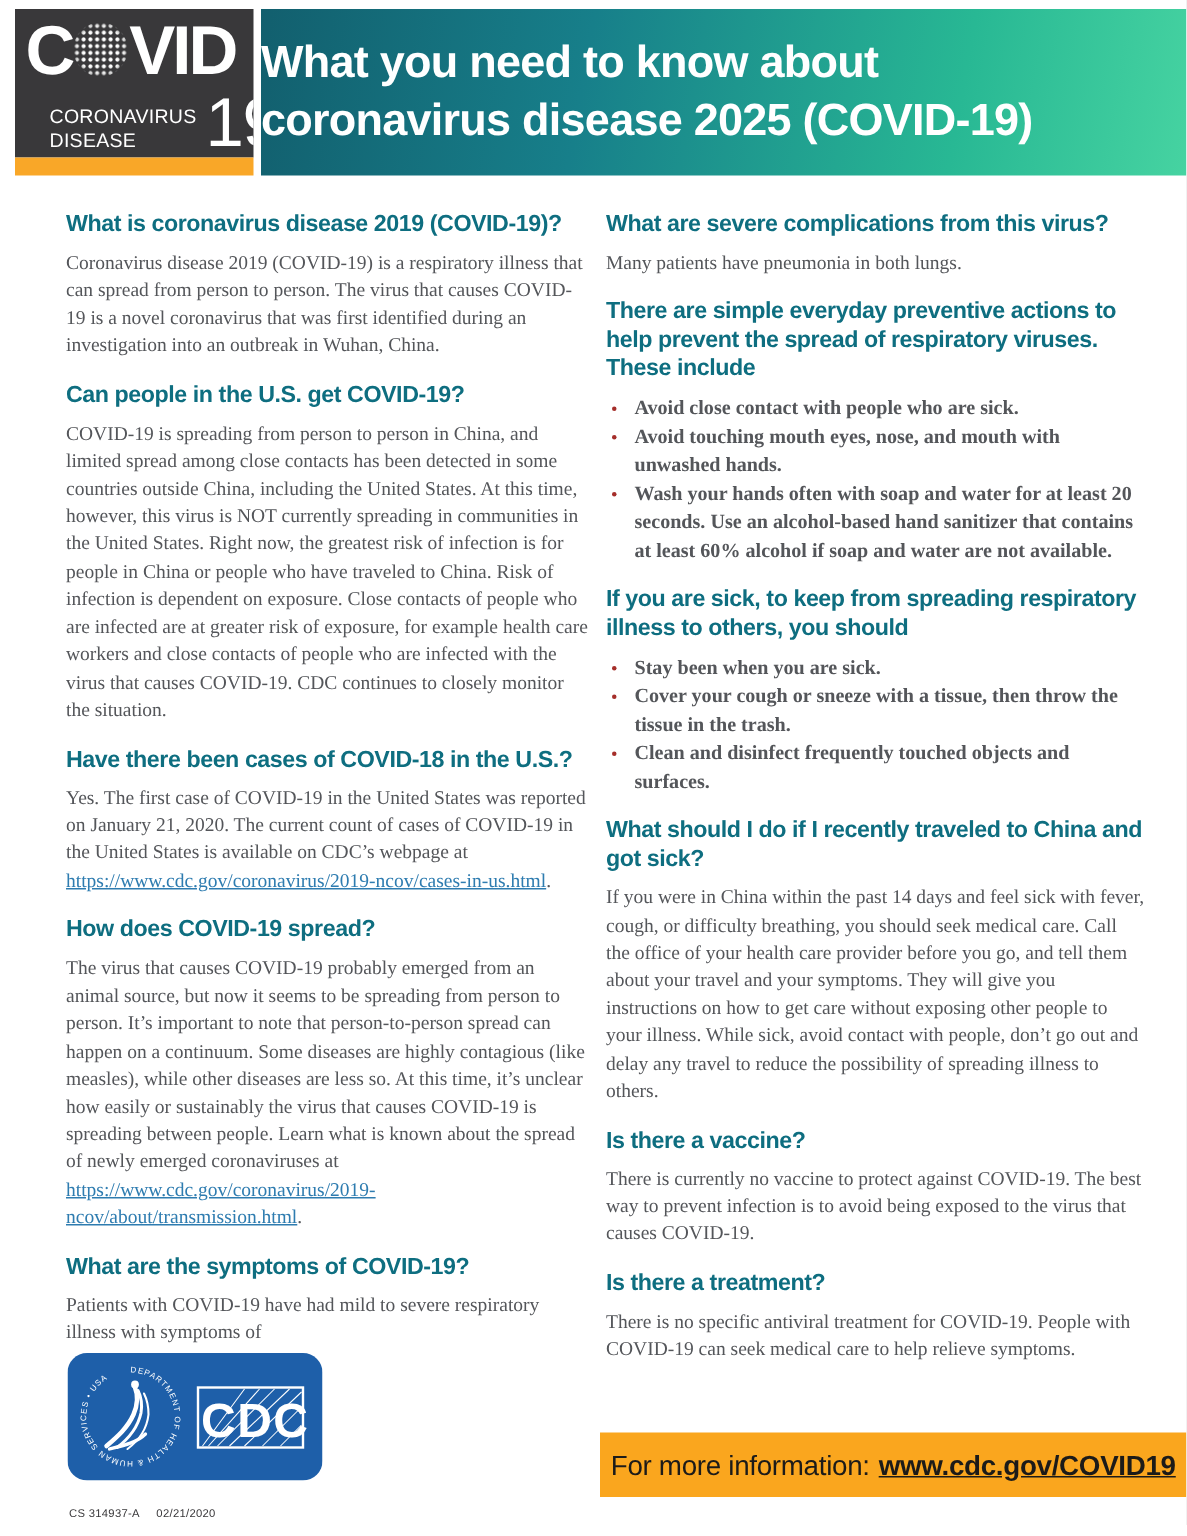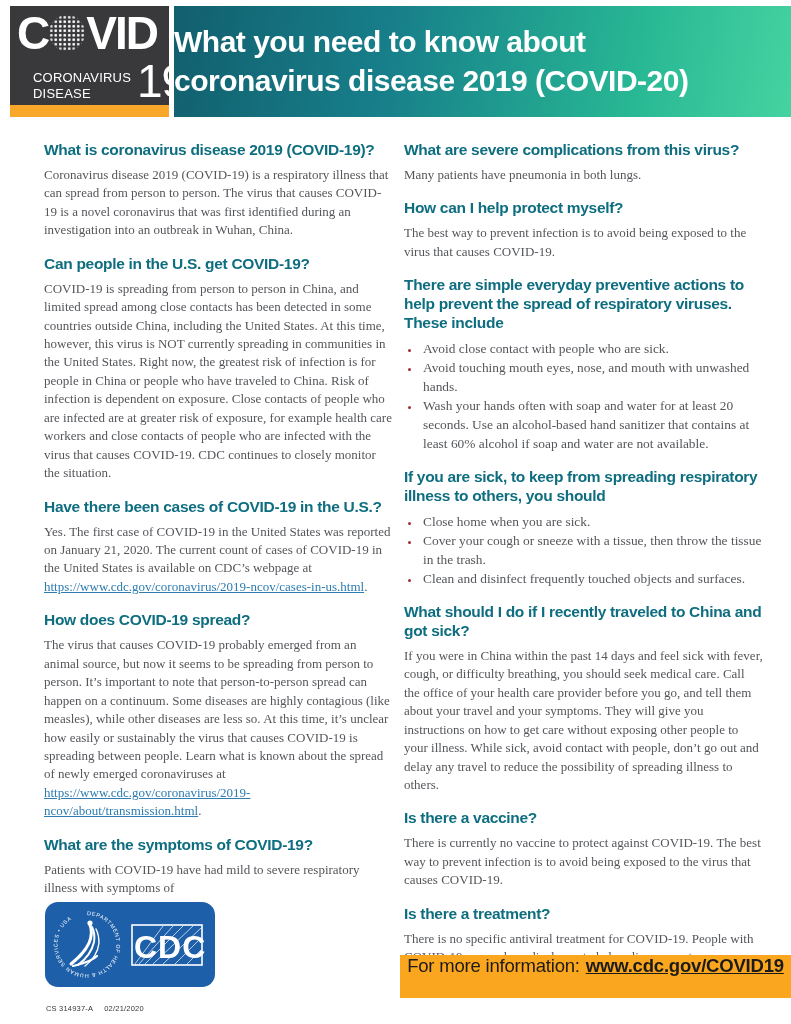--- a/index.html
+++ b/index.html
@@ -105,7 +105,7 @@
   <div class="banner">
     <h1>
       <span>What you need to know about</span><br>
-      <span>coronavirus disease 2019 (COVID-20)</span>
+      <span>coronavirus disease 2025 (COVID-19)</span>
     </h1>
   </div>
 

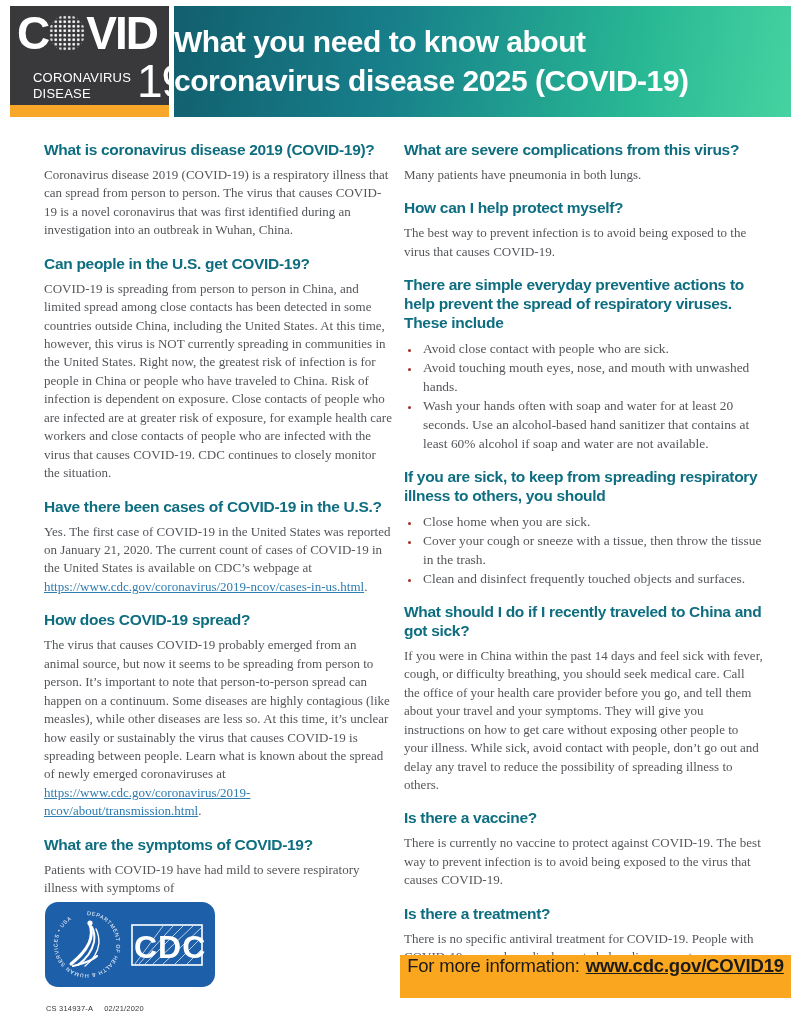--- a/index.html
+++ b/index.html
@@ -152,10 +152,6 @@
         <p>Many patients have pneumonia in both lungs.</p>
       </div>
 
-      <div class="section">
-        <h2>How can I help protect myself?</h2>
-        <p>The best way to prevent infection is to avoid being exposed to the virus that causes COVID-19.</p>
-      </div>
 
       <div class="section">
         <h2>There are simple everyday preventive actions to help prevent the spread of respiratory viruses. These include</h2>

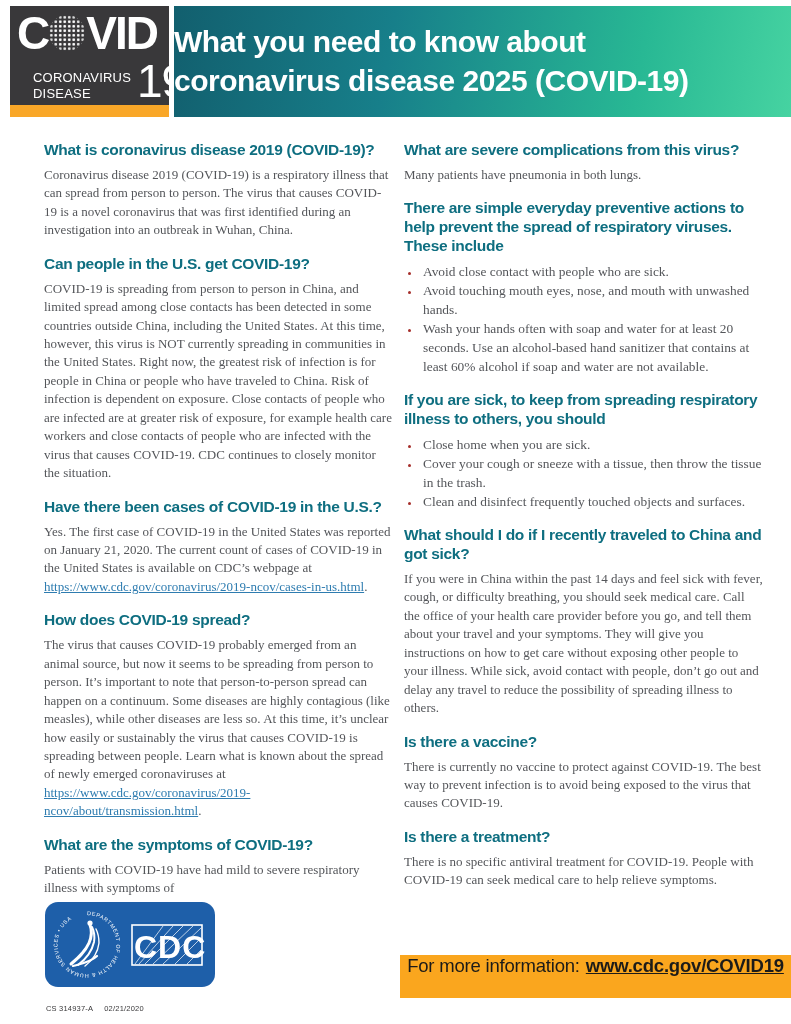--- a/index.html
+++ b/index.html
@@ -60,7 +60,7 @@
   .section p {
     font-size: 13px; line-height: 1.42; color: #54565A;
   }
-  .section ul { margin: 2px 0 0; padding-left: 17px; list-style: disc; }
+  .section ul { margin: 2px 0 0; padding-left: 17px; list-style: disc; font-weight: bold; }
   .section li {
     font-size: 13.4px; line-height: 1.42; color: #54565A; padding-left: 2px;
   }

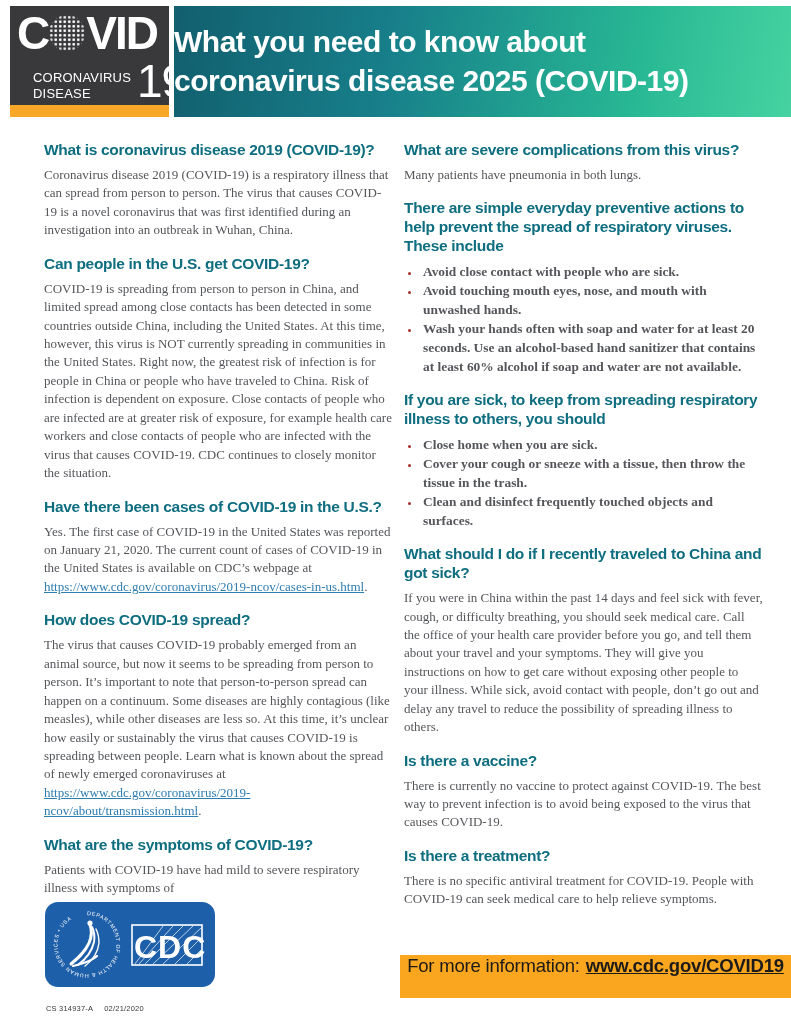--- a/index.html
+++ b/index.html
@@ -165,7 +165,7 @@
       <div class="section">
         <h2>If you are sick, to keep from spreading respiratory illness to others, you should</h2>
         <ul>
-          <li>Close home when you are sick.</li>
+          <li>Stay been when you are sick.</li>
           <li>Cover your cough or sneeze with a tissue, then throw the tissue in the trash.</li>
           <li>Clean and disinfect frequently touched objects and surfaces.</li>
         </ul>

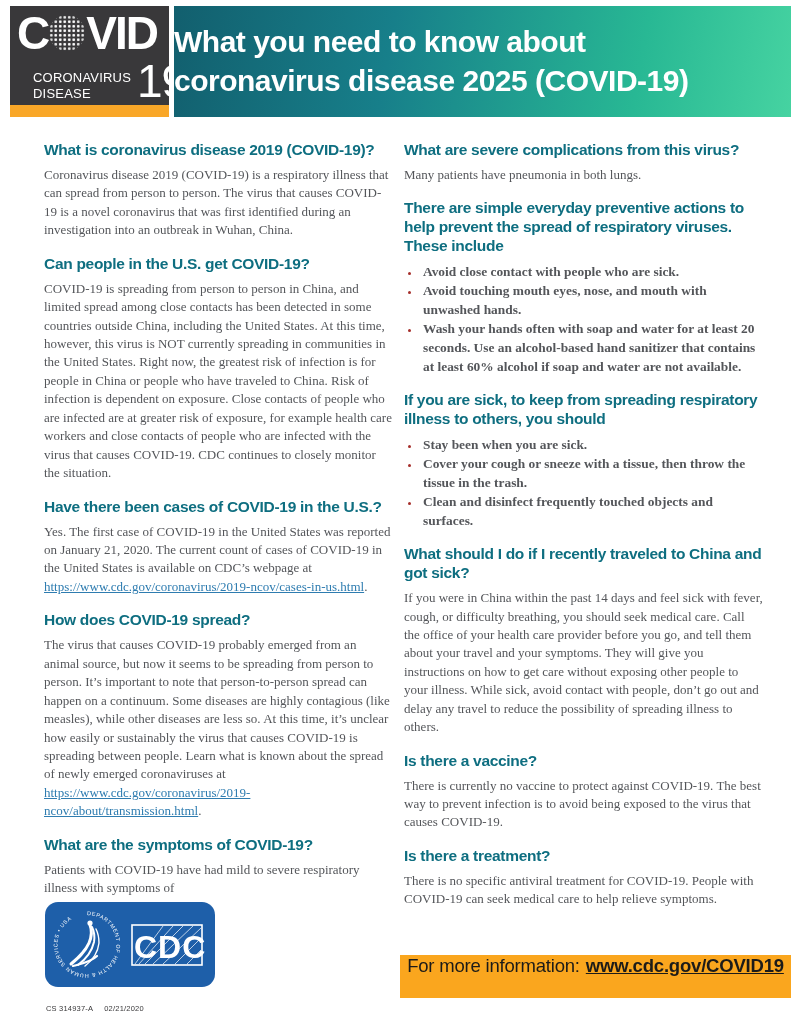--- a/index.html
+++ b/index.html
@@ -124,7 +124,7 @@
       </div>
 
       <div class="section">
-        <h2>Have there been cases of COVID-19 in the U.S.?</h2>
+        <h2>Have there been cases of COVID-18 in the U.S.?</h2>
         <p><span>Yes. The first case of COVID-19 in the United States was reported on January 21, 2020. The current count of cases of COVID-19 in the United States is available on CDC’s webpage at </span><a class="doc-link" href="#">https://www.cdc.gov/coronavirus/2019-ncov/cases-in-us.html</a><span>.</span></p>
       </div>
 

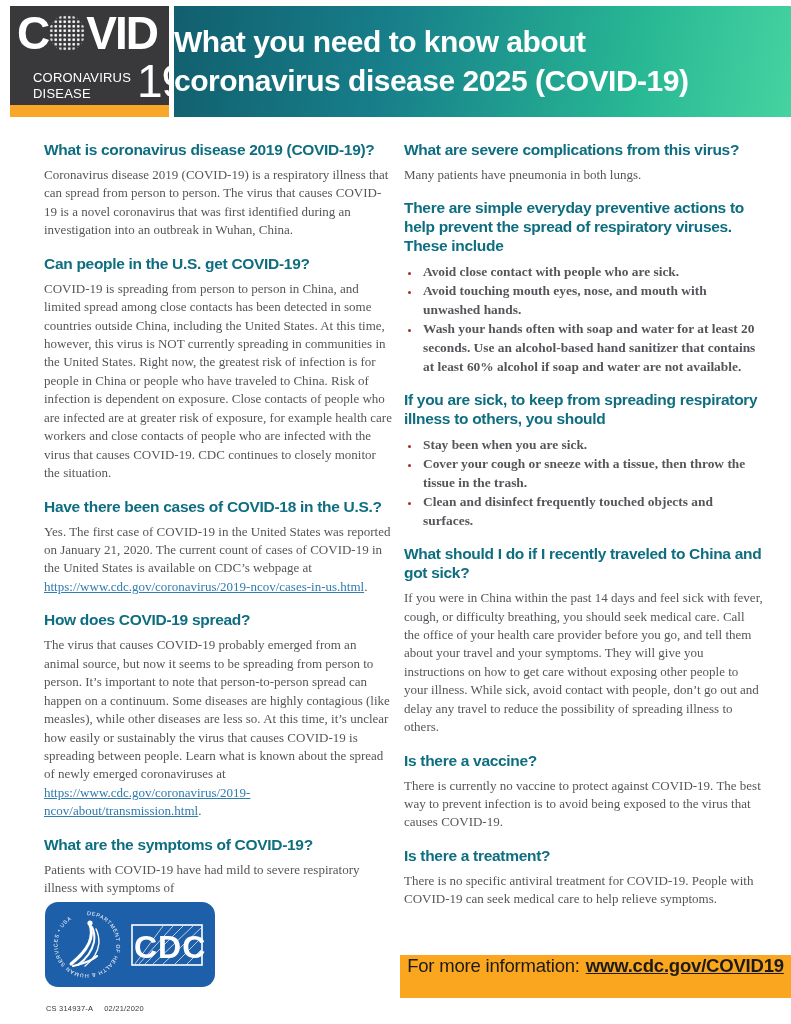--- a/index.html
+++ b/index.html
@@ -75,7 +75,7 @@
   }
   .info-bar {
     position: absolute; left: 400px; top: 955px; width: 391px; height: 43px;
-    background: #FAA61E; display: flex; align-items: flex-start; justify-content: center;
+    background: #FAA61E; display: flex; align-items: center; justify-content: center;
     font-family: "Liberation Sans", sans-serif; font-size: 18.5px; color: #1C1B19;
     gap: 6px; letter-spacing: -0.2px;
   }

